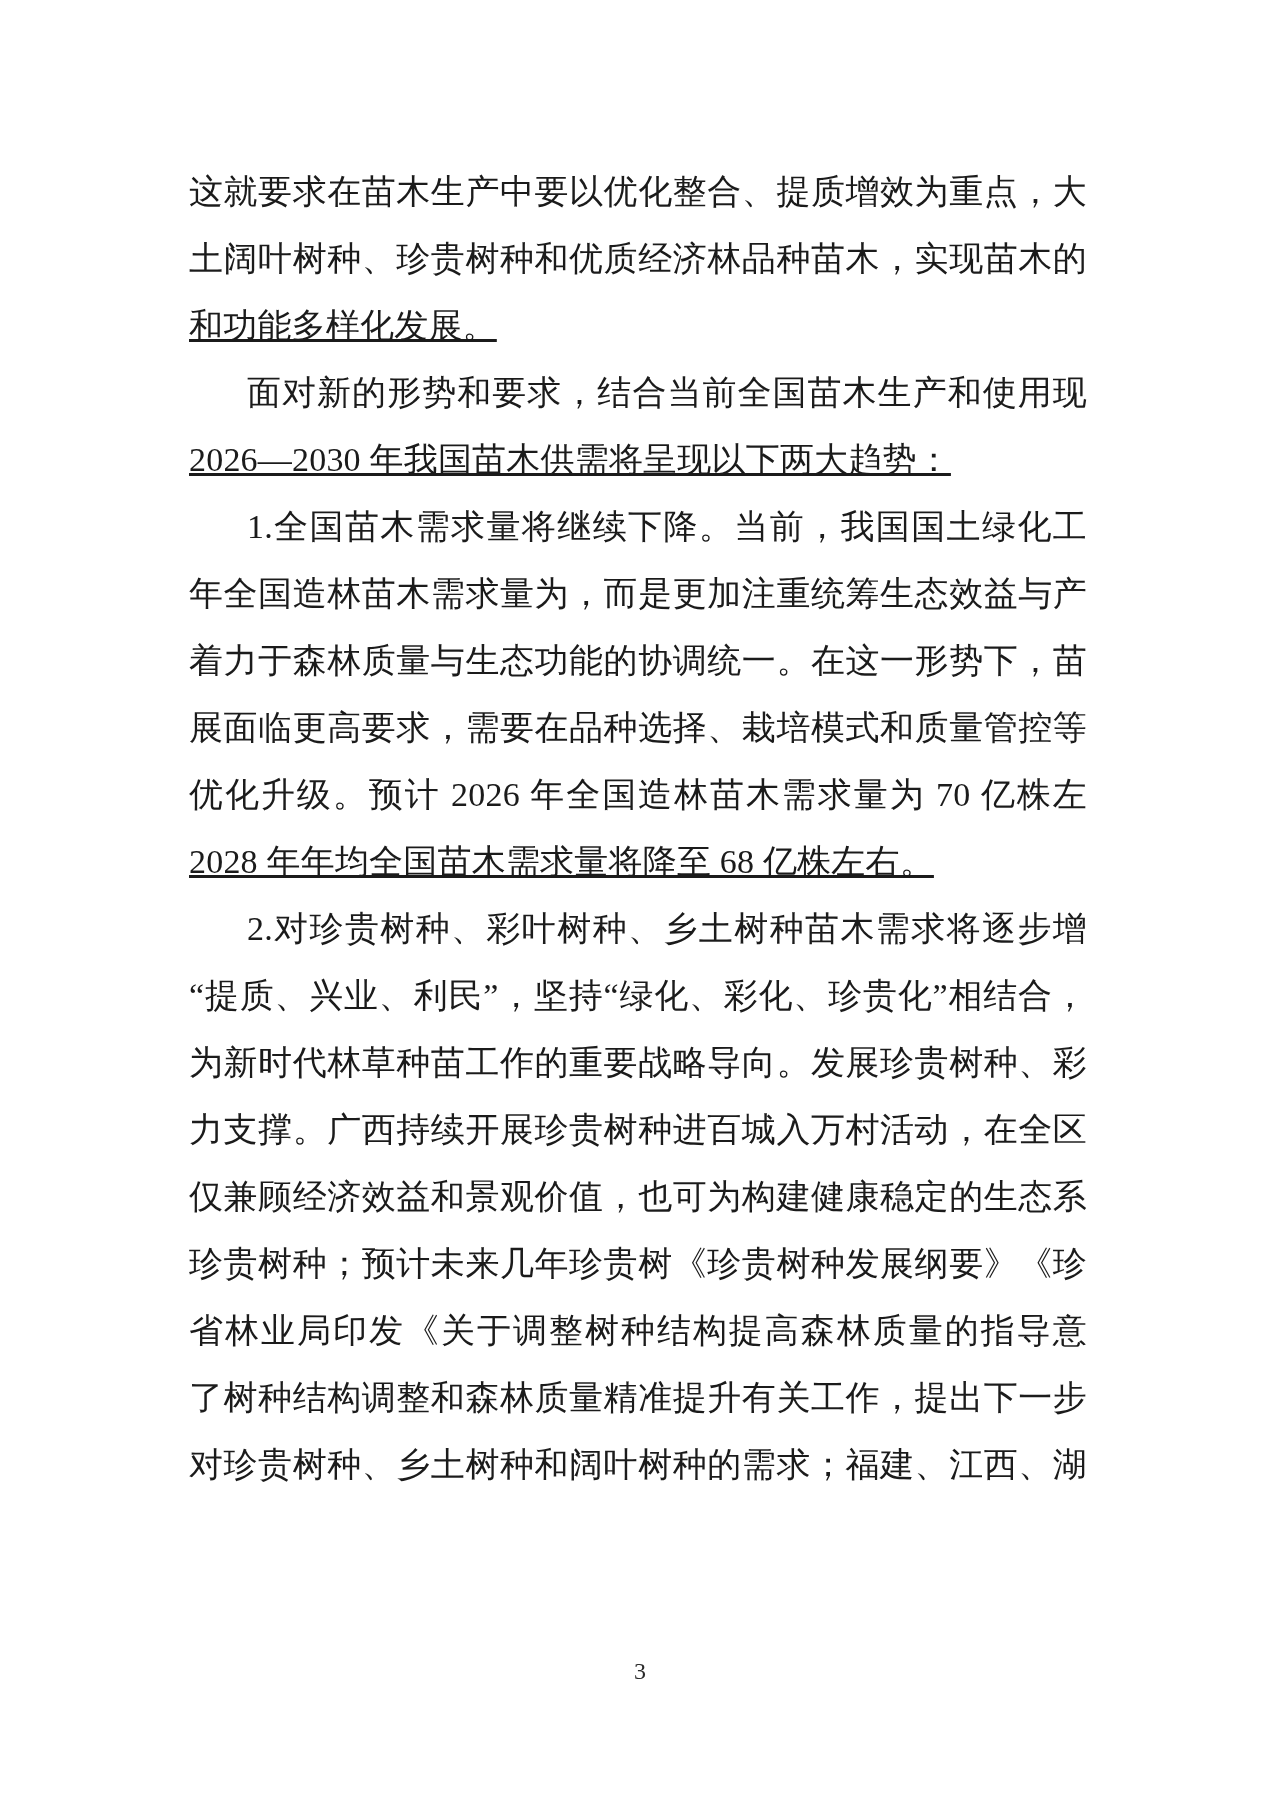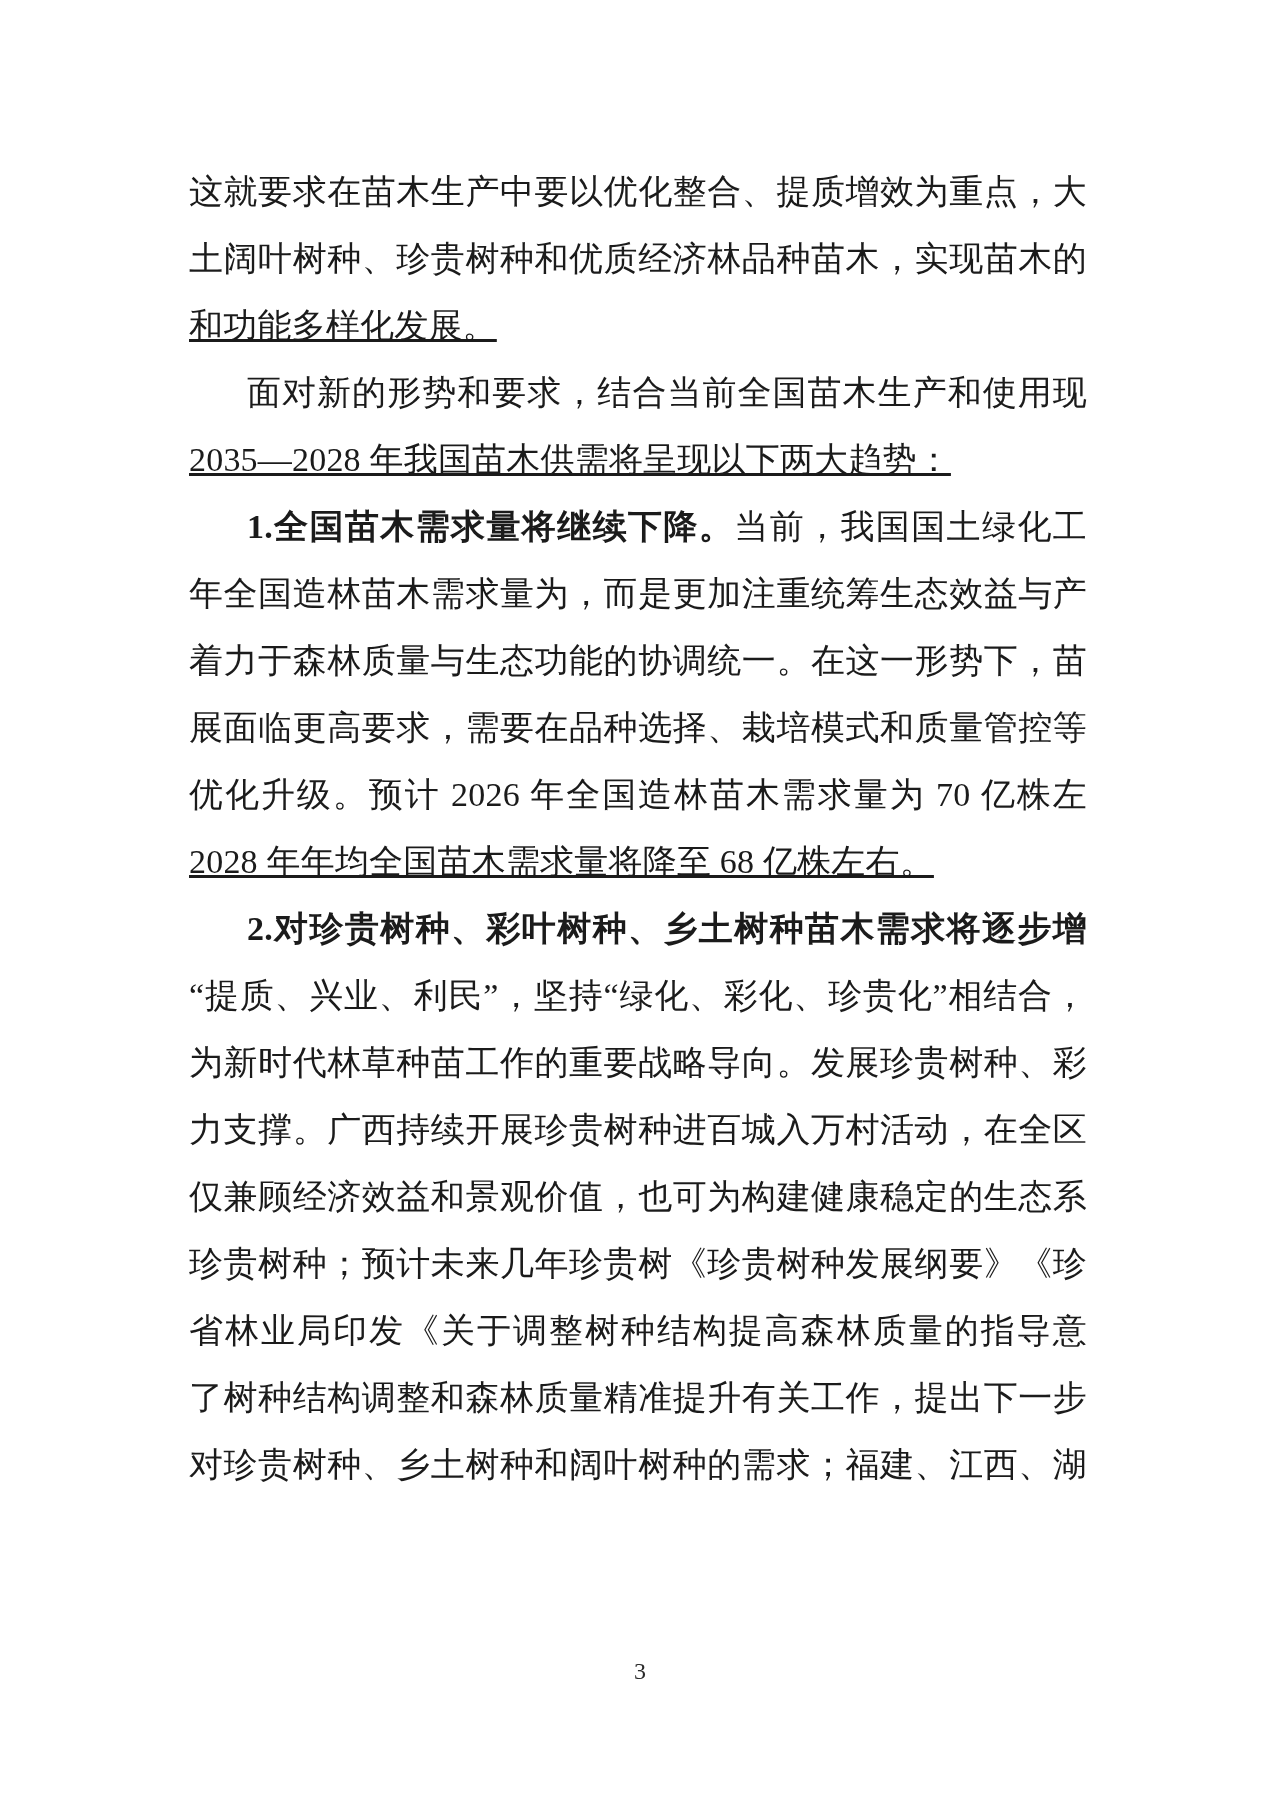--- a/index.html
+++ b/index.html
@@ -71,7 +71,7 @@
 
     <div class="line indent"><span class="bold-seg"></span><span>面对新的形势和要求，结合当前全国苗木生产和使用现状，预计</span></div>
 
-    <div class="line end"><span class="bold-seg"></span><span>2035—2028 年我国苗木供需将呈现以下两大趋势：</span></div>
+    <div class="line end"><span class="bold-seg"></span><span>2026—2030 年我国苗木供需将呈现以下两大趋势：</span></div>
 
     <div class="line indent"><span class="bold-seg">1.全国苗木需求量将继续下降。</span><span>当前，我国国土绿化工作已不再</span></div>
 

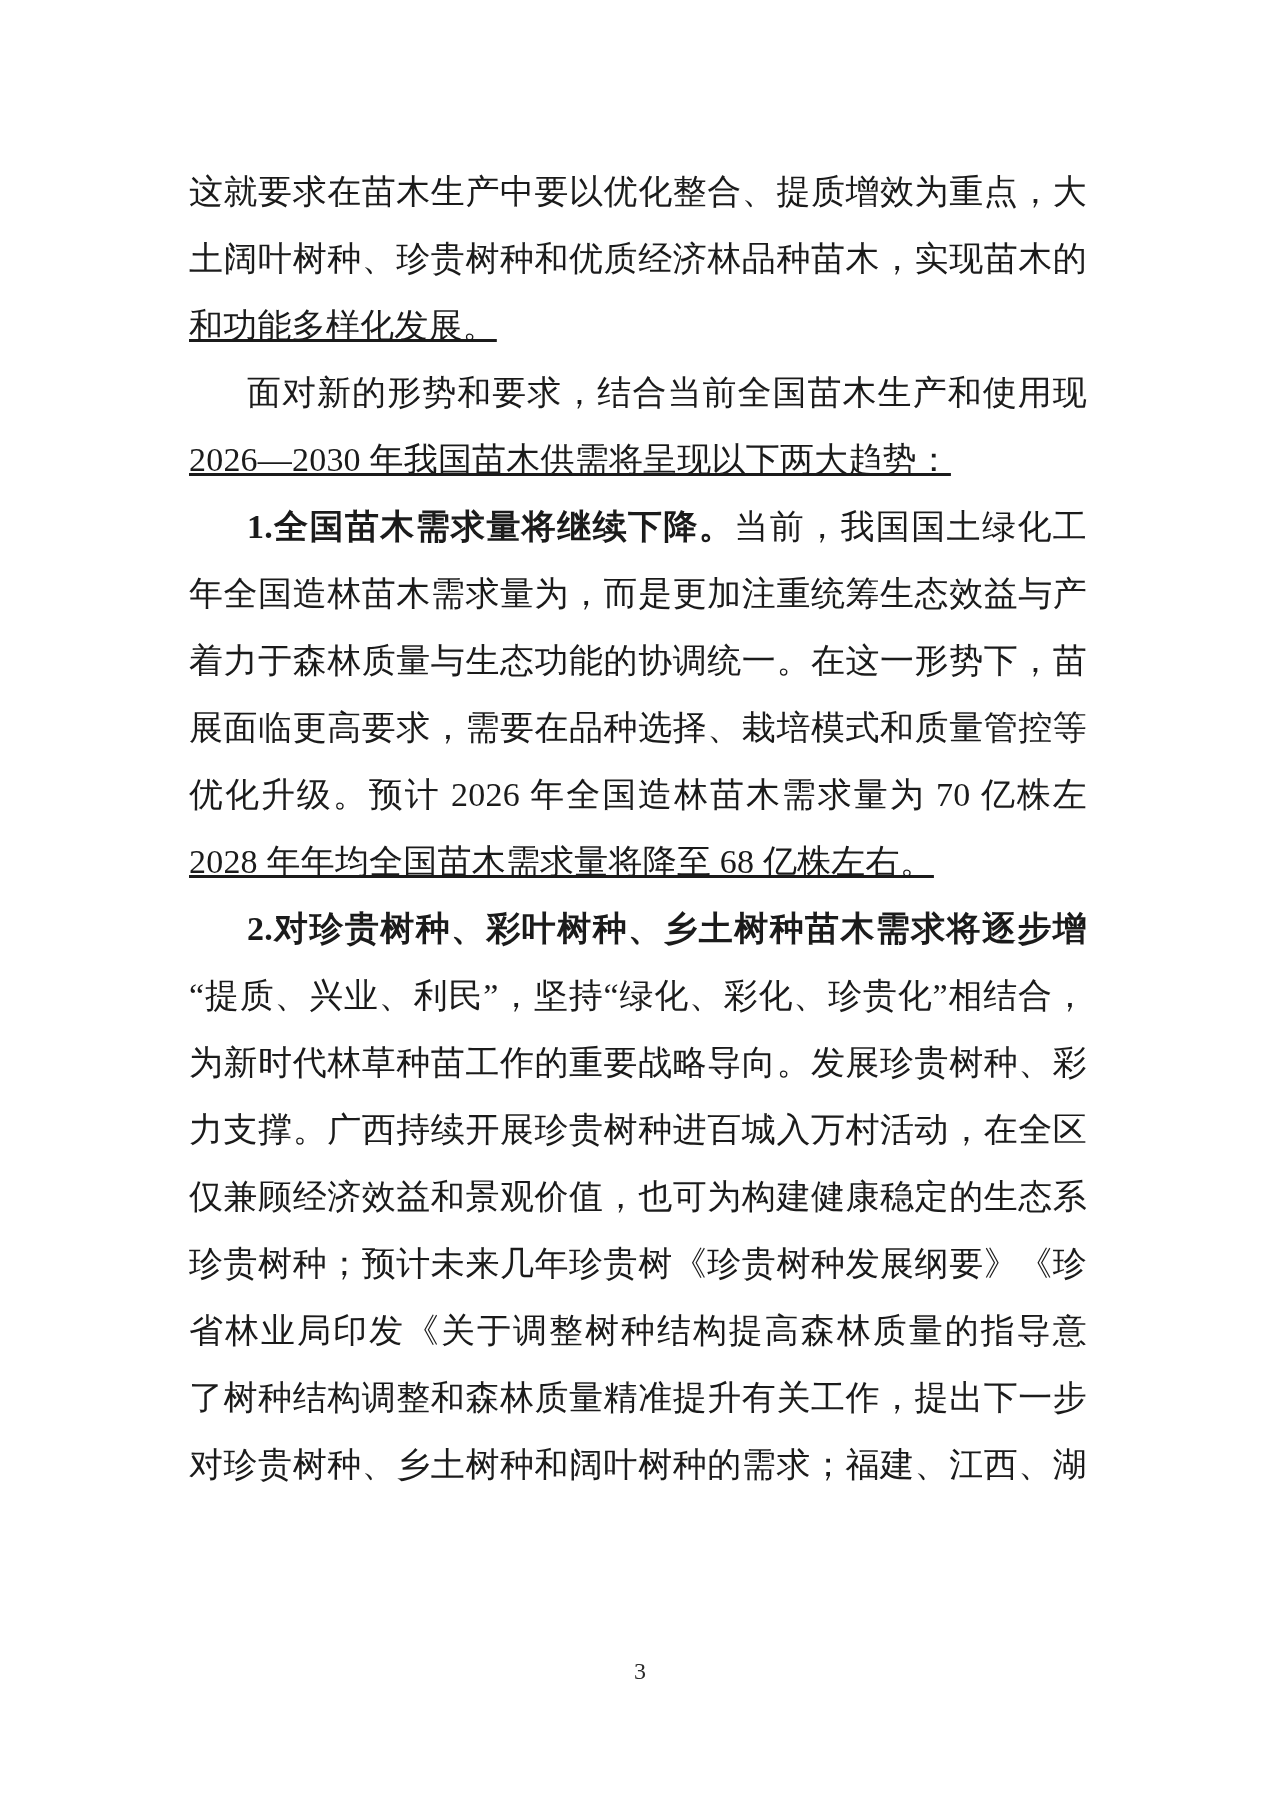--- a/index.html
+++ b/index.html
@@ -44,7 +44,7 @@
     text-indent: 58px;
   }
   .bold-seg {
-    font-weight: bold;
+    font-weight: normal;
   }
   .page-num {
     position: absolute;

